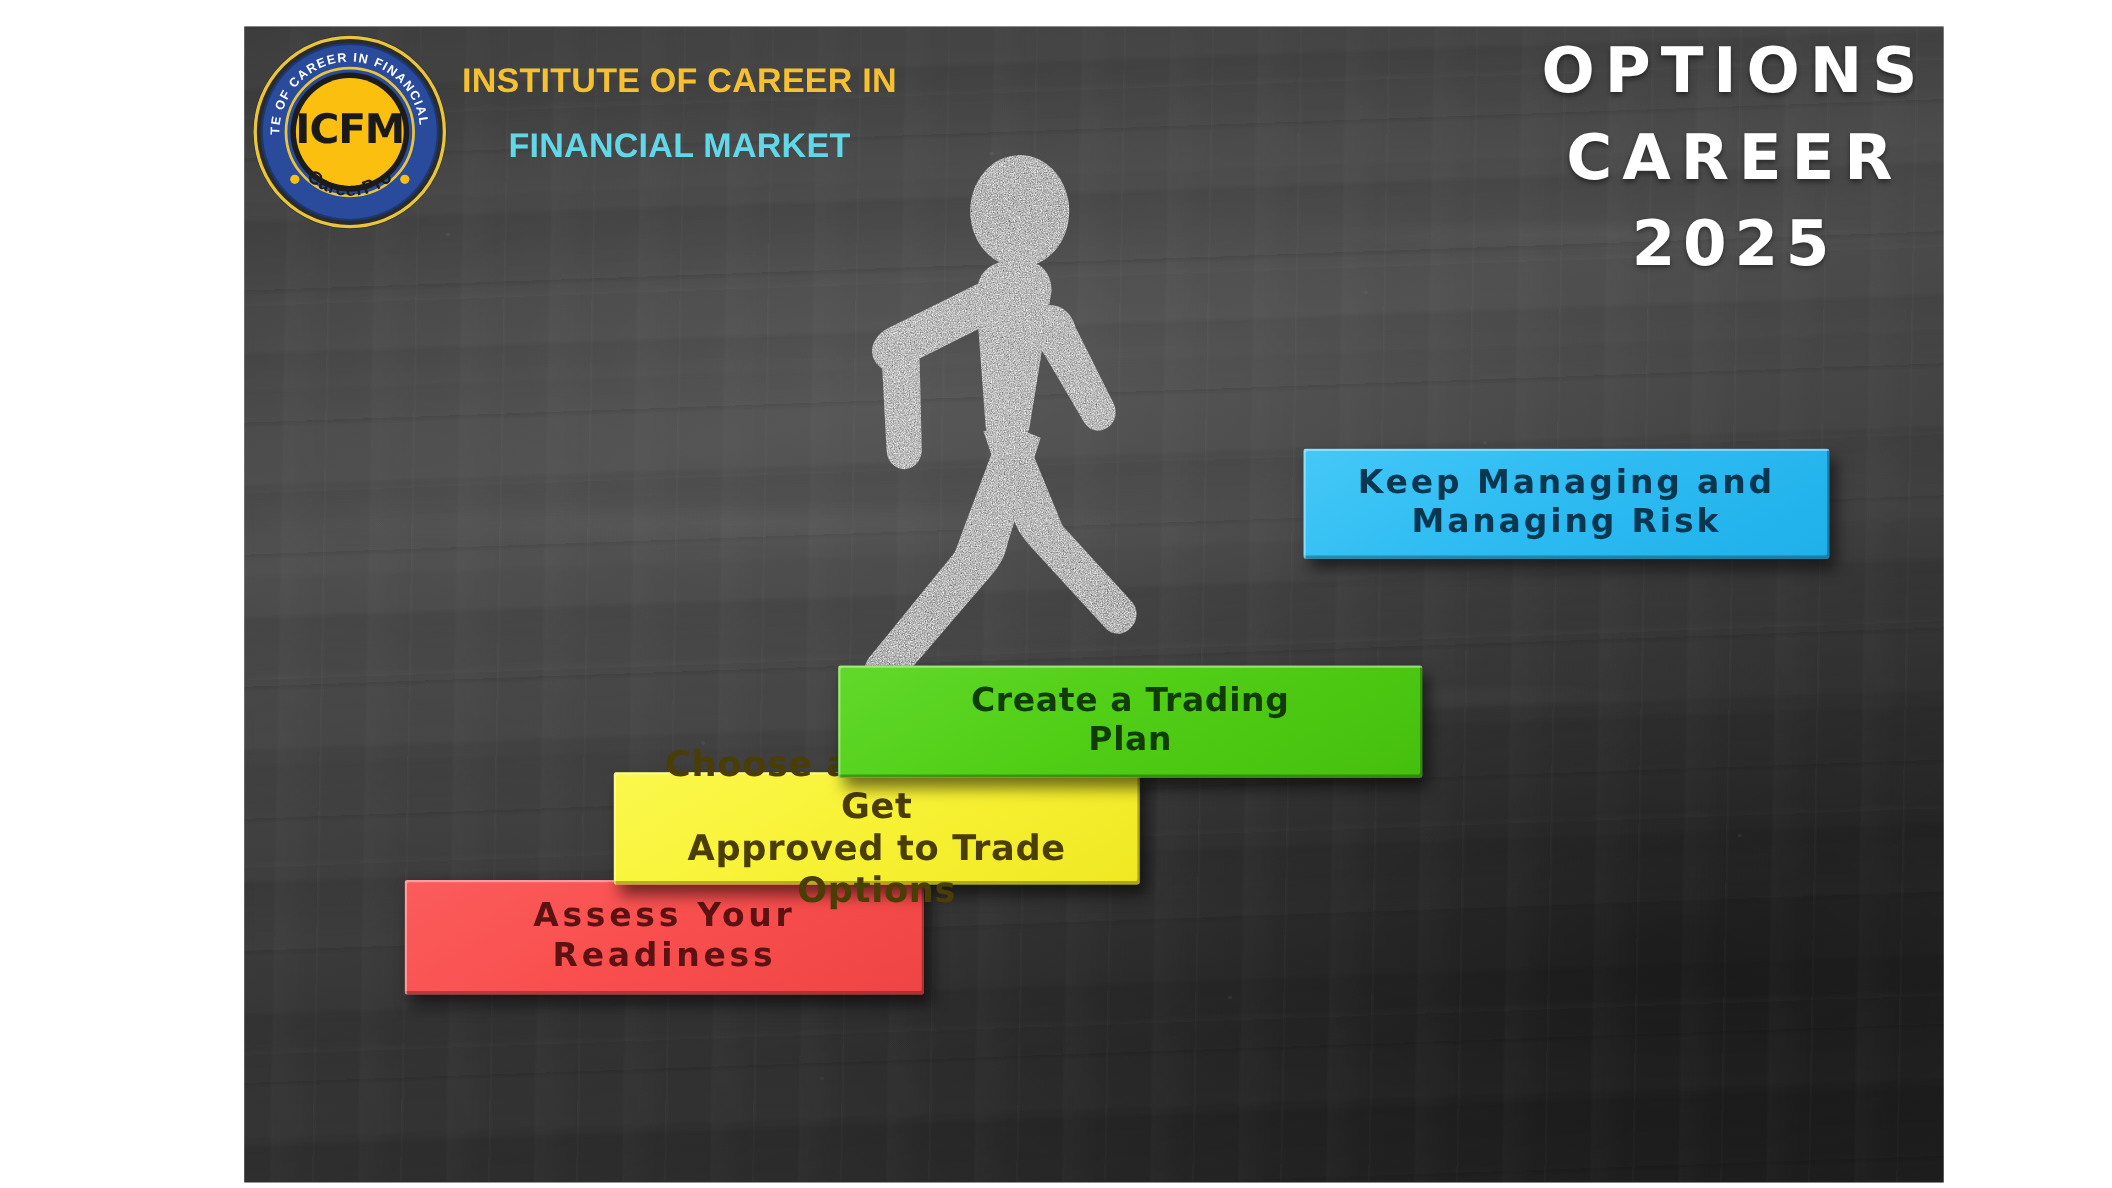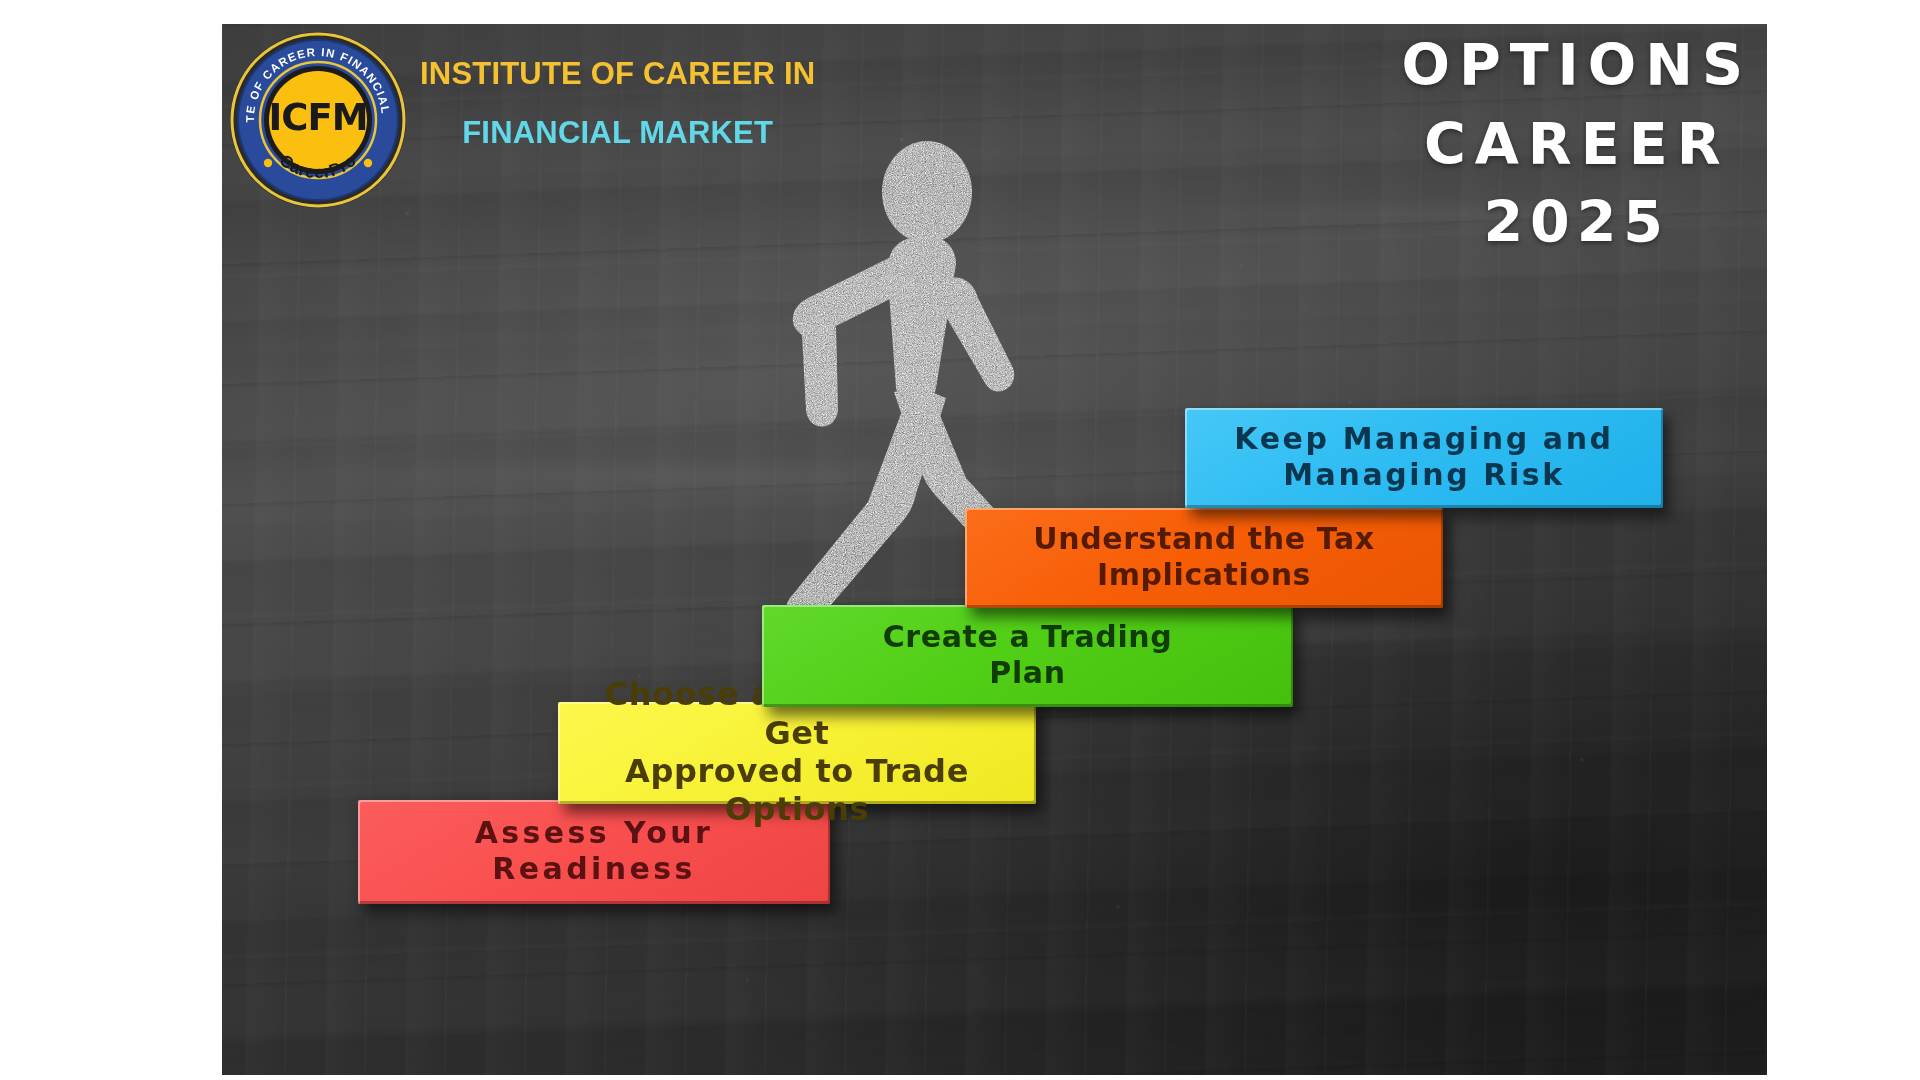--- a/index.html
+++ b/index.html
@@ -286,12 +286,6 @@
     </span>
   </div>
 
-  <div class="step" id="step-4">
-    <span class="label">
-      <span>Understand the Tax</span><br>
-      <span>Implications</span>
-    </span>
-  </div>
 
   <div class="step" id="step-5">
     <span class="label">

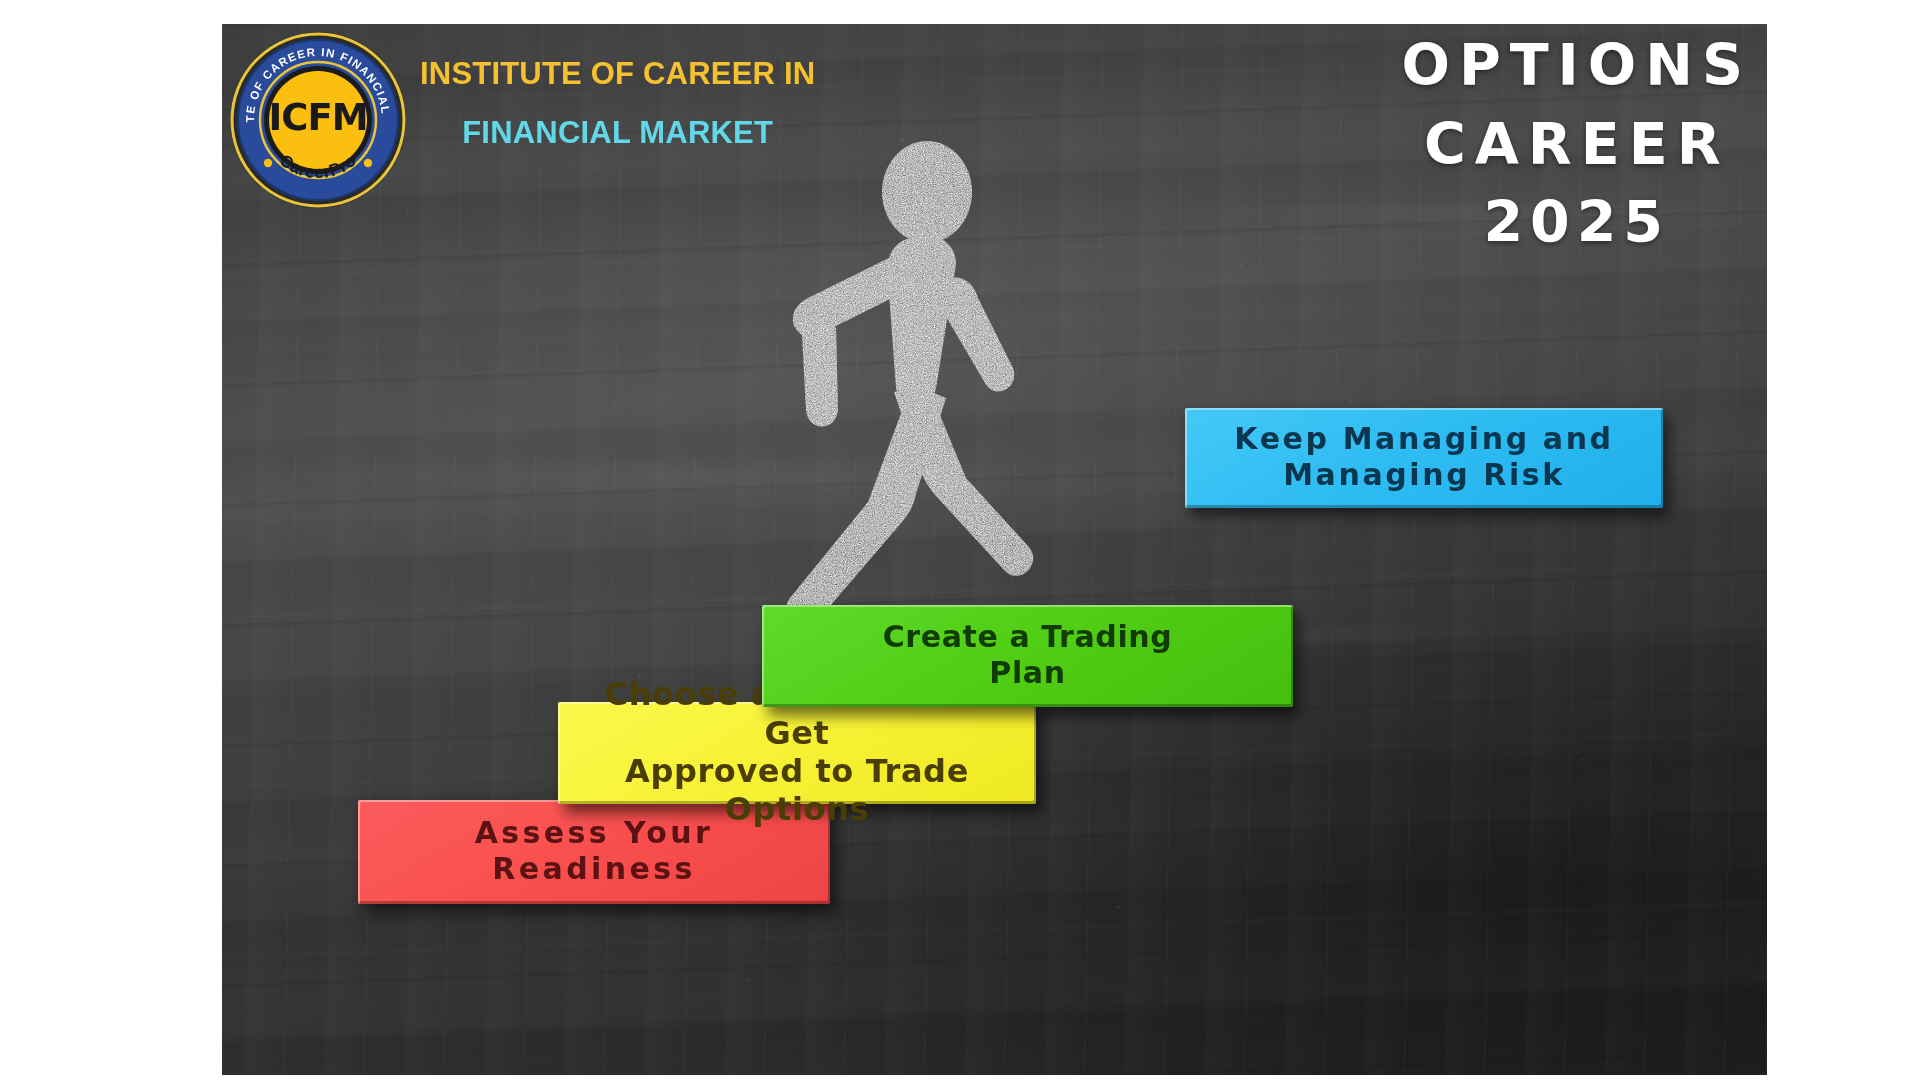--- a/index.html
+++ b/index.html
@@ -137,7 +137,7 @@
 
   
   #step-1 {
-    left: 358px; top: 800px; width: 472px; height: 104px;
+    left: 368px; top: 800px; width: 472px; height: 104px;
     background: linear-gradient(150deg, #FB5C5C 0%, #F9504F 45%, #EE4443 100%);
     color: #5C1212; font-size: 30px; letter-spacing: 3.4px;
   }

